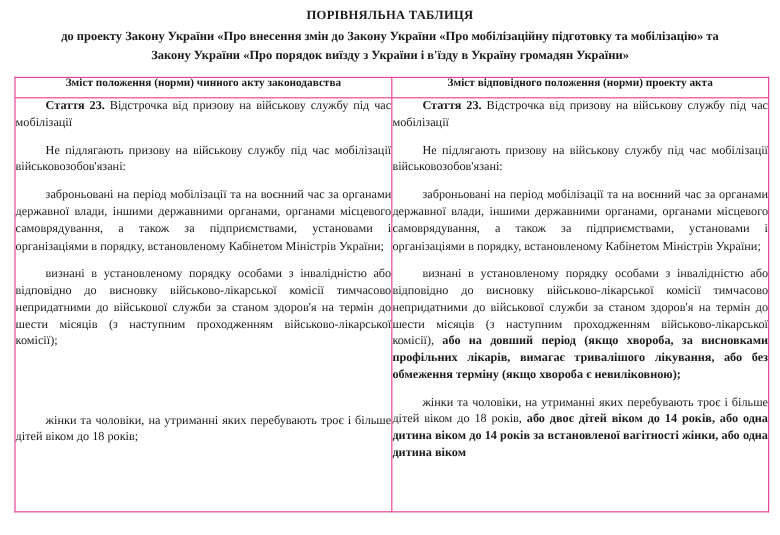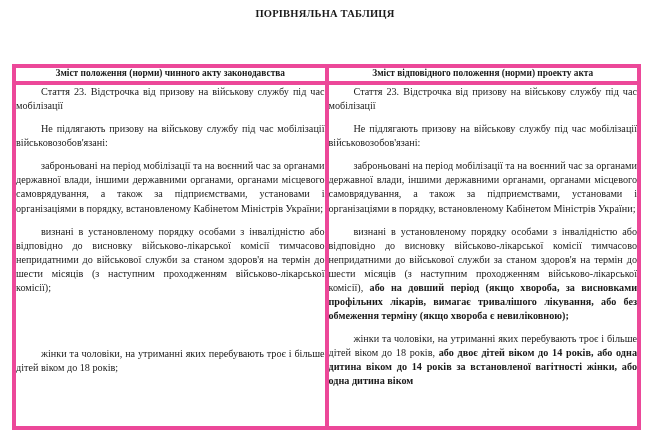--- a/index.html
+++ b/index.html
@@ -110,6 +110,10 @@
 
   <div class="doc-title-block">
     <div class="doc-title">ПОРІВНЯЛЬНА ТАБЛИЦЯ</div>
+    <div class="doc-subtitle">
+      <span class="doc-subtitle-line">до проекту Закону України «Про внесення змін до Закону України «Про мобілізаційну підготовку та мобілізацію» та</span>
+      <span class="doc-subtitle-line">Закону України «Про порядок виїзду з України і в'їзду в Україну громадян України»</span>
+    </div>
   </div>
 
   <table class="cmp-table">

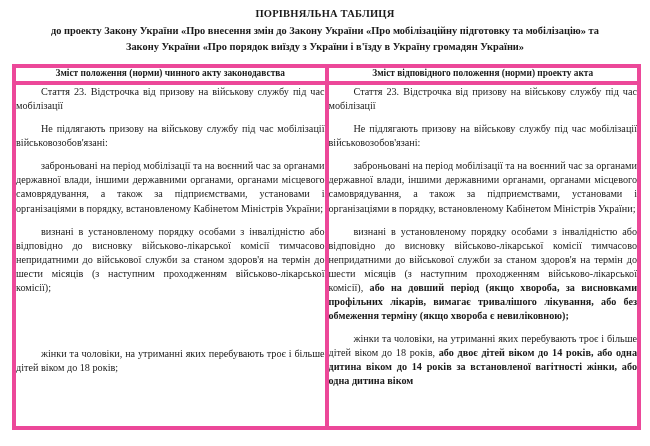--- a/index.html
+++ b/index.html
@@ -61,7 +61,7 @@
     table-layout: fixed;
   }
   .cmp-table td, .cmp-table th {
-    border: 4px solid #ec4899;
+    border: 1px solid #ec4899;
     vertical-align: top;
     padding: 0;
   }

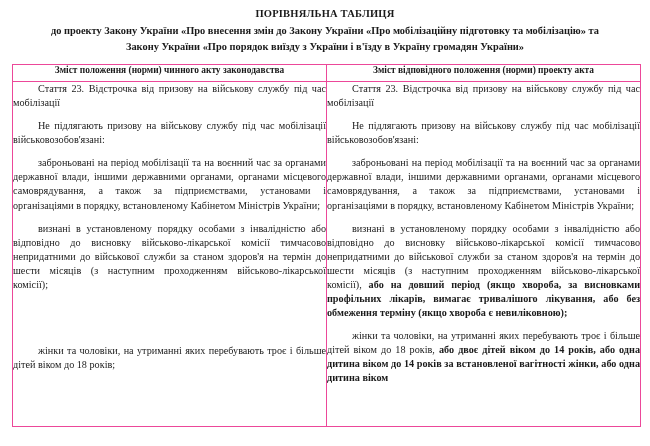--- a/index.html
+++ b/index.html
@@ -100,7 +100,7 @@
   }
   .para:last-child { margin-bottom: 0; }
   .para.gap-xl { margin-bottom: 52px; }
-  .art { font-weight: normal; margin-top: 35px; }
+  .art { font-weight: bold; margin-top: 35px; }
   .amend { font-weight: bold; }
 </style>
 </head>

